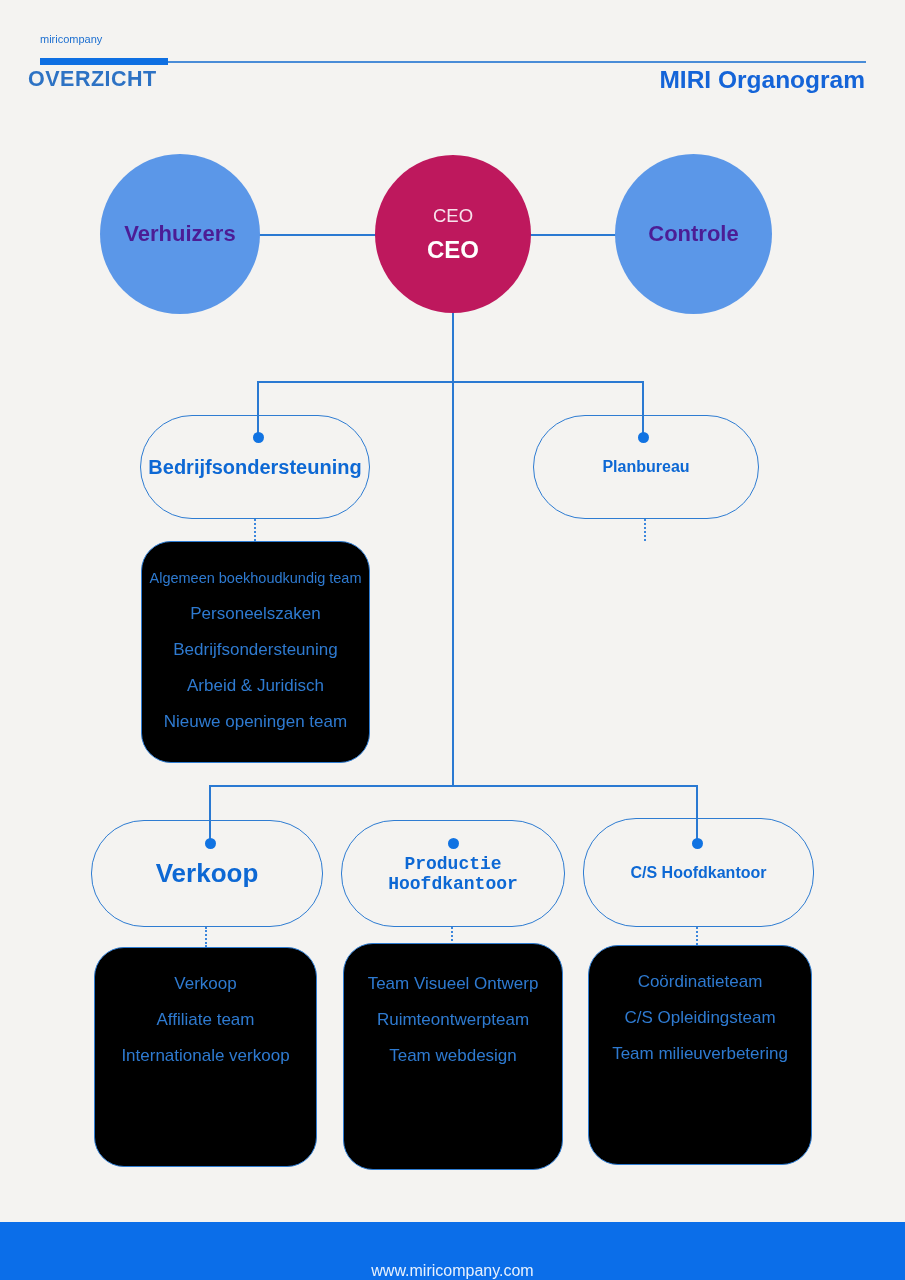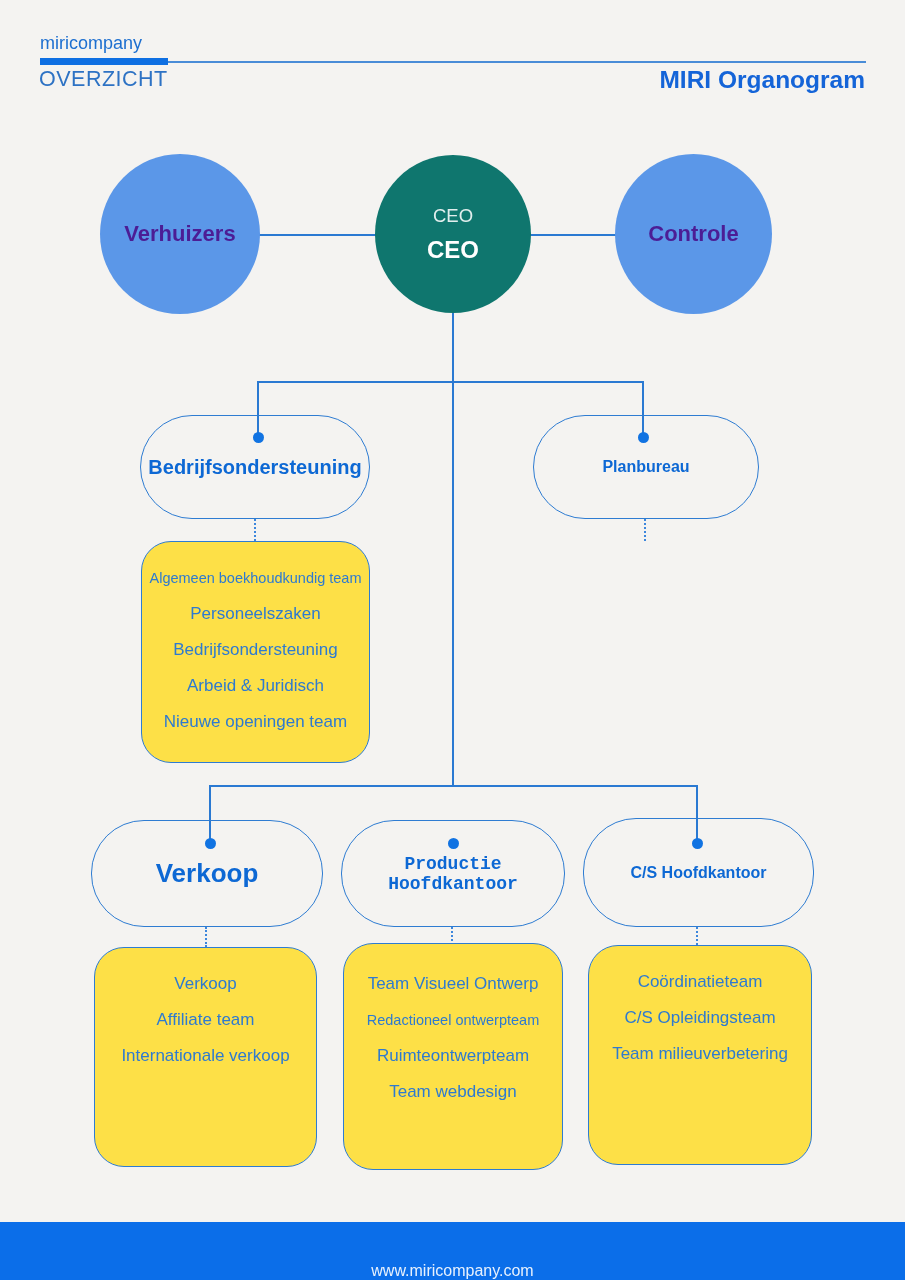--- a/index.html
+++ b/index.html
@@ -9,7 +9,7 @@
     font-family:"Liberation Sans","DejaVu Sans",sans-serif;
   }
   
-  .company{position:absolute;left:40px;top:33px;font-size:18px;color:#1d6fd0;}
+  .company{position:absolute;left:40px;top:33px;font-size:11px;color:#1d6fd0;}
   .rule-thin{position:absolute;left:40px;top:61px;width:826px;height:1.5px;background:#2a79d2;opacity:.85;}
   .rule-thick{position:absolute;left:40px;top:58px;width:128px;height:7px;background:#0e6fe2;}
   .overzicht{position:absolute;left:39px;top:67px;font-size:21.5px;font-weight:400;color:#2d72c4;letter-spacing:.5px;}

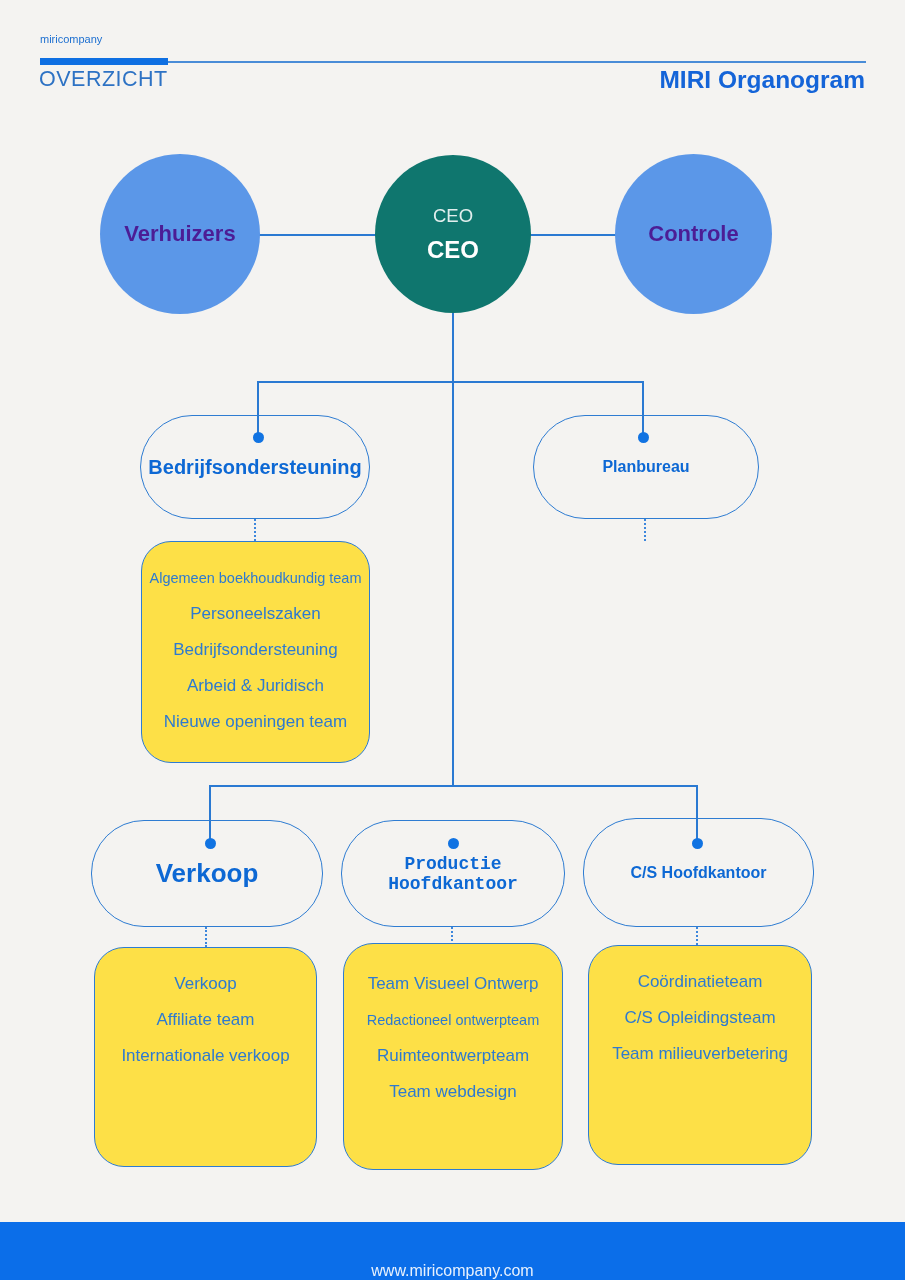--- a/index.html
+++ b/index.html
@@ -12,7 +12,7 @@
   .company{position:absolute;left:40px;top:33px;font-size:11px;color:#1d6fd0;}
   .rule-thin{position:absolute;left:40px;top:61px;width:826px;height:1.5px;background:#2a79d2;opacity:.85;}
   .rule-thick{position:absolute;left:40px;top:58px;width:128px;height:7px;background:#0e6fe2;}
-  .overzicht{position:absolute;left:39px;top:67px;font-size:21.5px;font-weight:400;color:#2d72c4;letter-spacing:.5px;}
+  .overzicht{position:absolute;left:28px;top:67px;font-size:21.5px;font-weight:700;color:#2d72c4;letter-spacing:.5px;}
   .doc-title{position:absolute;right:40px;top:66px;font-size:24.5px;font-weight:700;color:#1464d8;}
   
   .circle{position:absolute;border-radius:50%;display:flex;flex-direction:column;align-items:center;justify-content:center;text-align:center;}

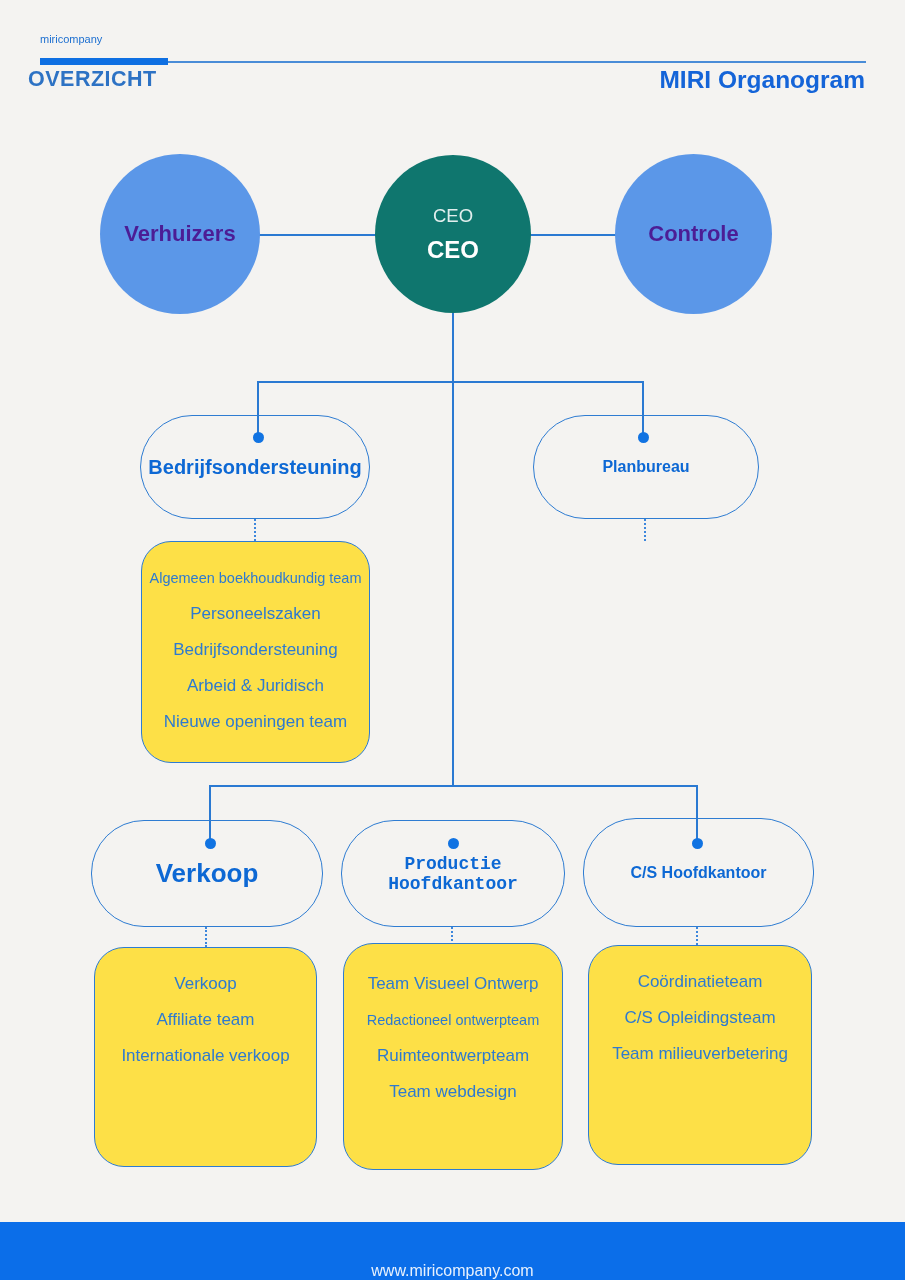--- a/index.html
+++ b/index.html
@@ -17,7 +17,7 @@
   
   .circle{position:absolute;border-radius:50%;display:flex;flex-direction:column;align-items:center;justify-content:center;text-align:center;}
   .circle.light{background:#5b97e8;}
-  .circle.dark{background:#0f766e;}
+  .circle.dark{background:#be185d;}
   .circle .lbl{color:#4c1d95;font-weight:700;font-size:22px;}
   .circle .sub{color:rgba(255,255,255,.88);font-weight:400;font-size:18.5px;margin-bottom:9px;}
   .circle .main{color:#fff;font-weight:700;font-size:24px;}

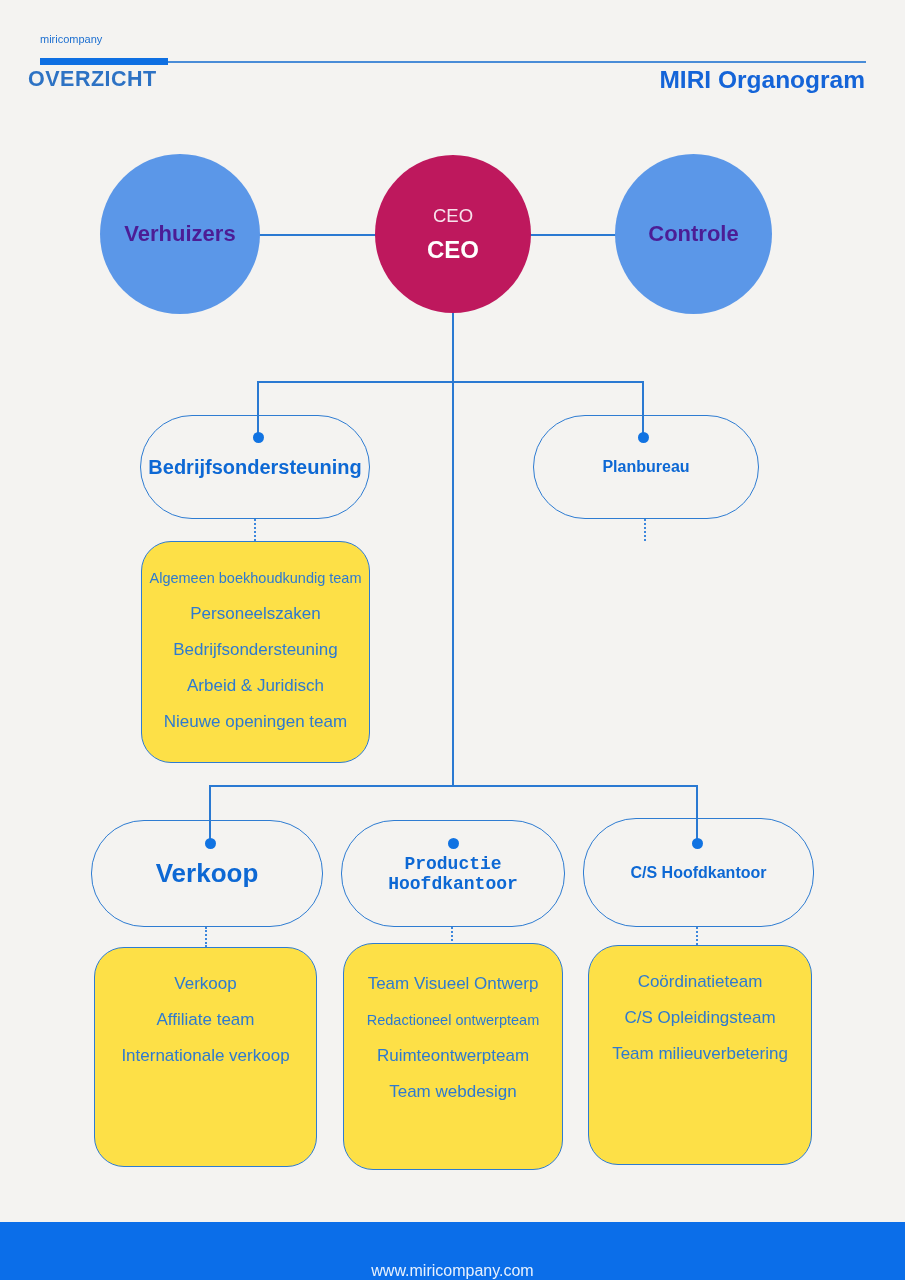--- a/index.html
+++ b/index.html
@@ -31,7 +31,7 @@
   .pill{position:absolute;border:1.5px solid #2e7cd2;border-radius:53px;display:flex;align-items:center;justify-content:center;text-align:center;}
   .pill .plabel{color:#0d68d4;font-weight:700;}
   
-  .listbox{position:absolute;background:#fde047;border:1.5px solid #2e7cd2;border-radius:30px;box-sizing:border-box;}
+  .listbox{position:absolute;background:#000000;border:1.5px solid #2e7cd2;border-radius:30px;box-sizing:border-box;}
   .listbox .item{height:36px;line-height:36px;text-align:center;color:#2e7ad0;font-size:17px;white-space:nowrap;}
   .listbox .item.sm{font-size:14.5px;}
   .listbox .item.sm2{font-size:15.5px;}

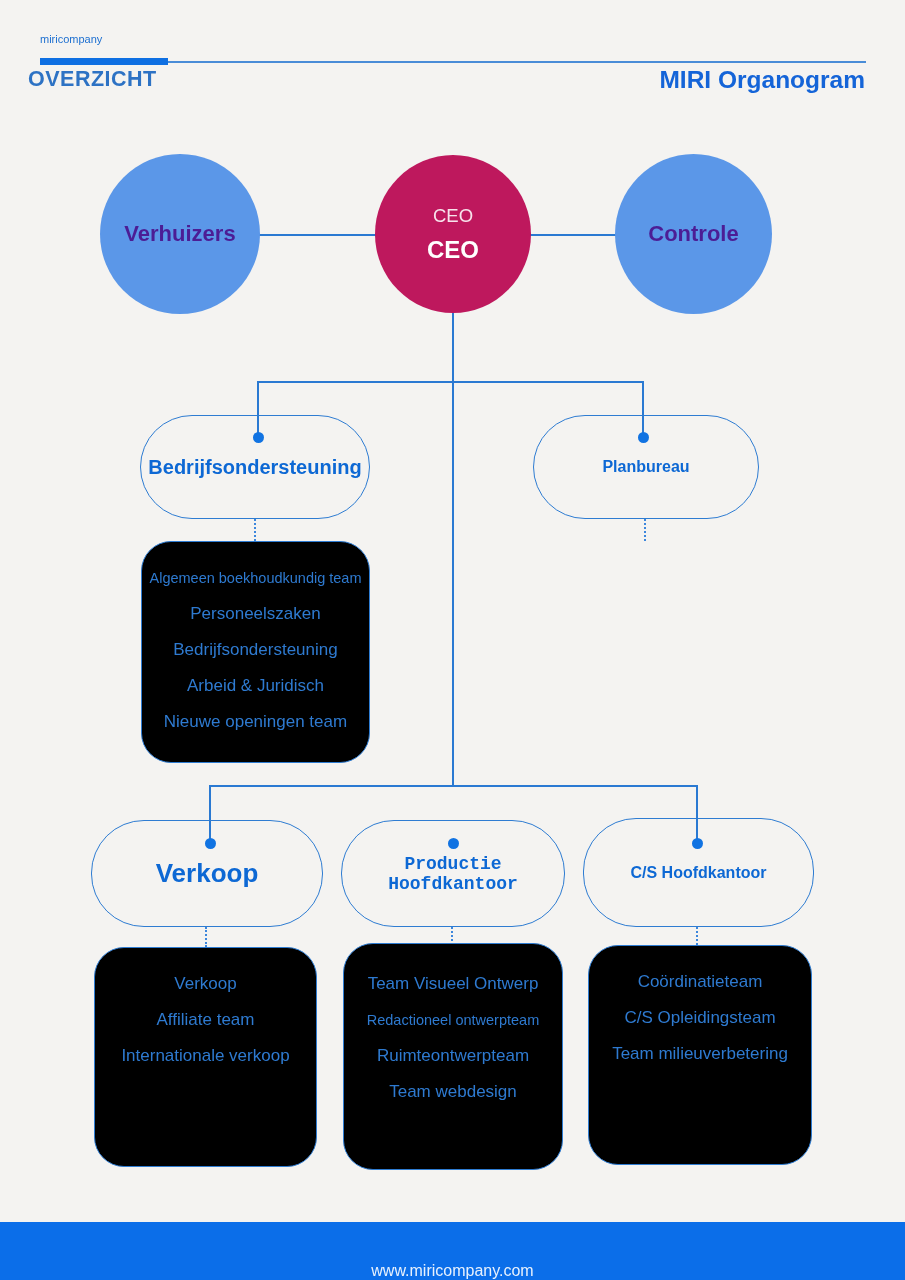--- a/index.html
+++ b/index.html
@@ -117,7 +117,6 @@
   </div>
   <div class="listbox" style="left:343px;top:943px;width:220px;height:227px;padding-top:22px;">
     <div class="item">Team Visueel Ontwerp</div>
-    <div class="item sm">Redactioneel ontwerpteam</div>
     <div class="item">Ruimteontwerpteam</div>
     <div class="item">Team webdesign</div>
   </div>

